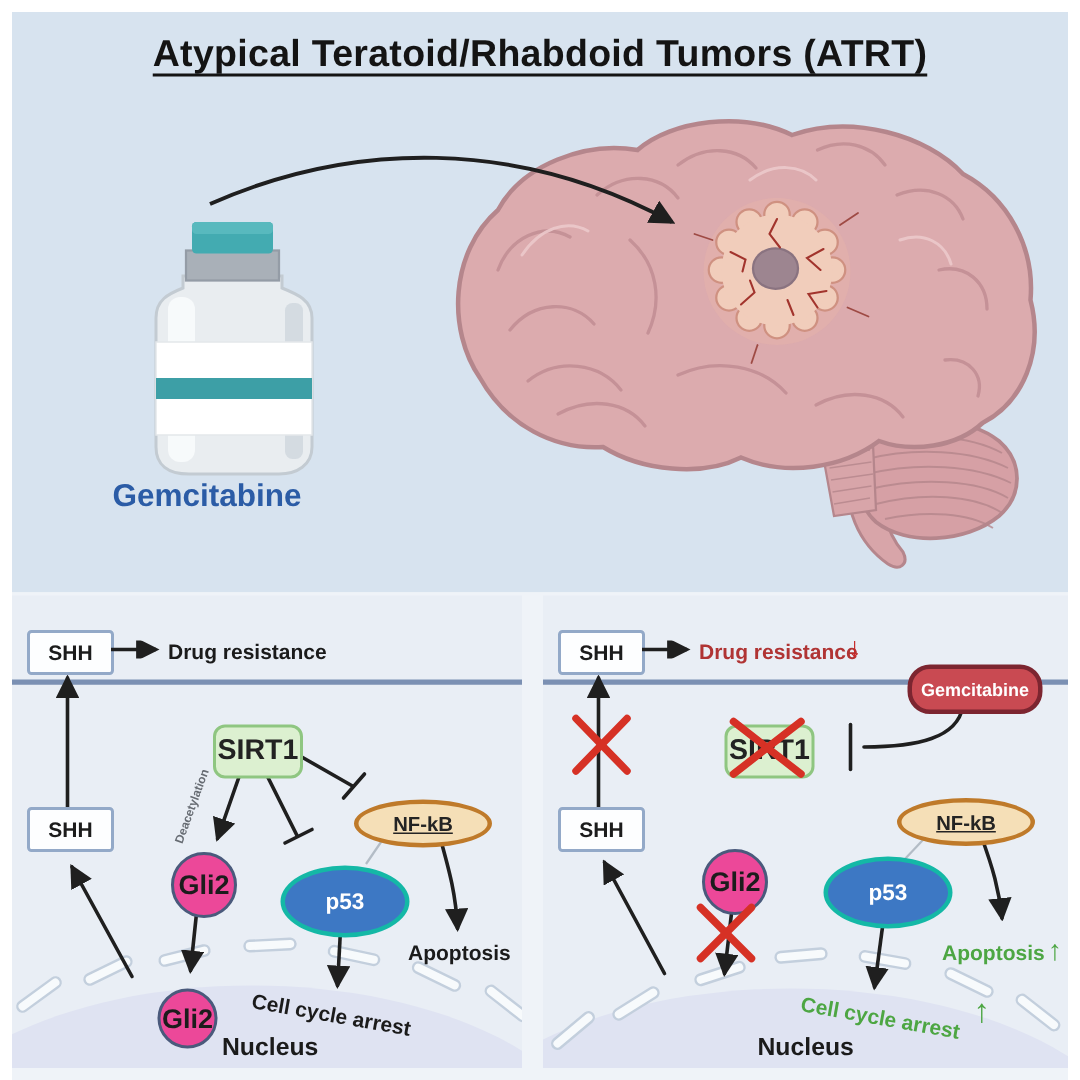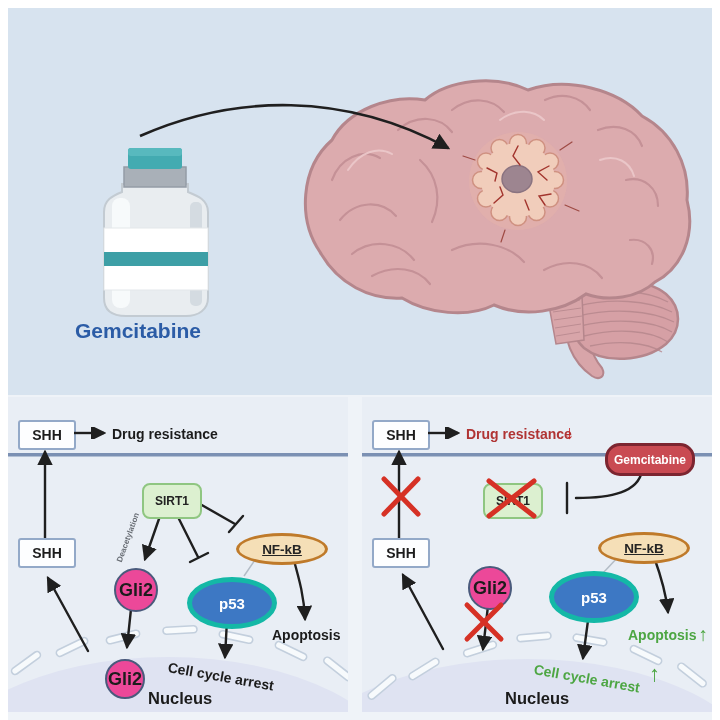--- a/index.html
+++ b/index.html
@@ -51,6 +51,9 @@
 <div id="stage">
 
   <div class="top-section">
+    <div class="title">
+      <span>Atypical Teratoid/Rhabdoid Tumors (ATRT)</span>
+    </div>
 
     <svg class="scene" width="704" height="387" viewBox="8 8 704 387">
       <defs>

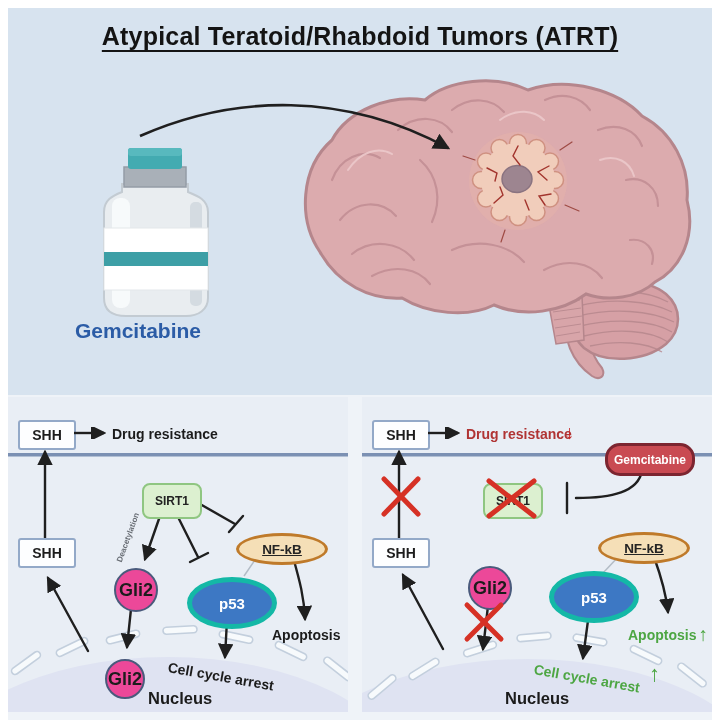--- a/index.html
+++ b/index.html
@@ -25,7 +25,7 @@
   .shh-box{width:54px;height:26px;background:#fdfeff;border:2px solid #93a9c8;border-radius:3px;
            font-size:14px;font-weight:bold;color:#1c1c1c;}
   .sirt1{width:56px;height:32px;background:#dcf0d0;border:2px solid #8fc681;border-radius:8px;
-         font-size:12px;font-weight:bold;color:#222;}
+         font-size:19px;font-weight:bold;color:#222;}
   .nfkb{width:86px;height:26px;background:#f5dfb7;border:3px solid #bf7a2a;border-radius:50%;
         font-size:13.5px;font-weight:bold;color:#242424;text-decoration:underline;}
   .p53{width:80px;height:42px;background:#3d78c4;border:5px solid #14b8a6;border-radius:50%;

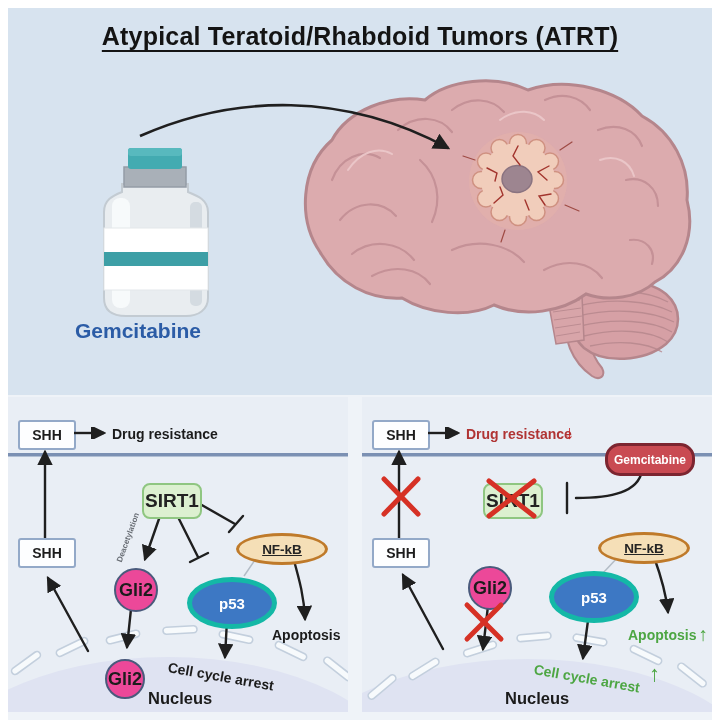--- a/index.html
+++ b/index.html
@@ -28,7 +28,7 @@
          font-size:19px;font-weight:bold;color:#222;}
   .nfkb{width:86px;height:26px;background:#f5dfb7;border:3px solid #bf7a2a;border-radius:50%;
         font-size:13.5px;font-weight:bold;color:#242424;text-decoration:underline;}
-  .p53{width:80px;height:42px;background:#3d78c4;border:5px solid #14b8a6;border-radius:50%;
+  .p53{width:80px;height:42px;background:#3d78c4;border:3px solid #14b8a6;border-radius:50%;
        font-size:15px;font-weight:bold;color:#ffffff;}
   .circle{width:40px;height:40px;background:#ec4899;border:2.5px solid #4a5a7c;border-radius:50%;
           font-size:18px;font-weight:bold;color:#1c1c1c;}

